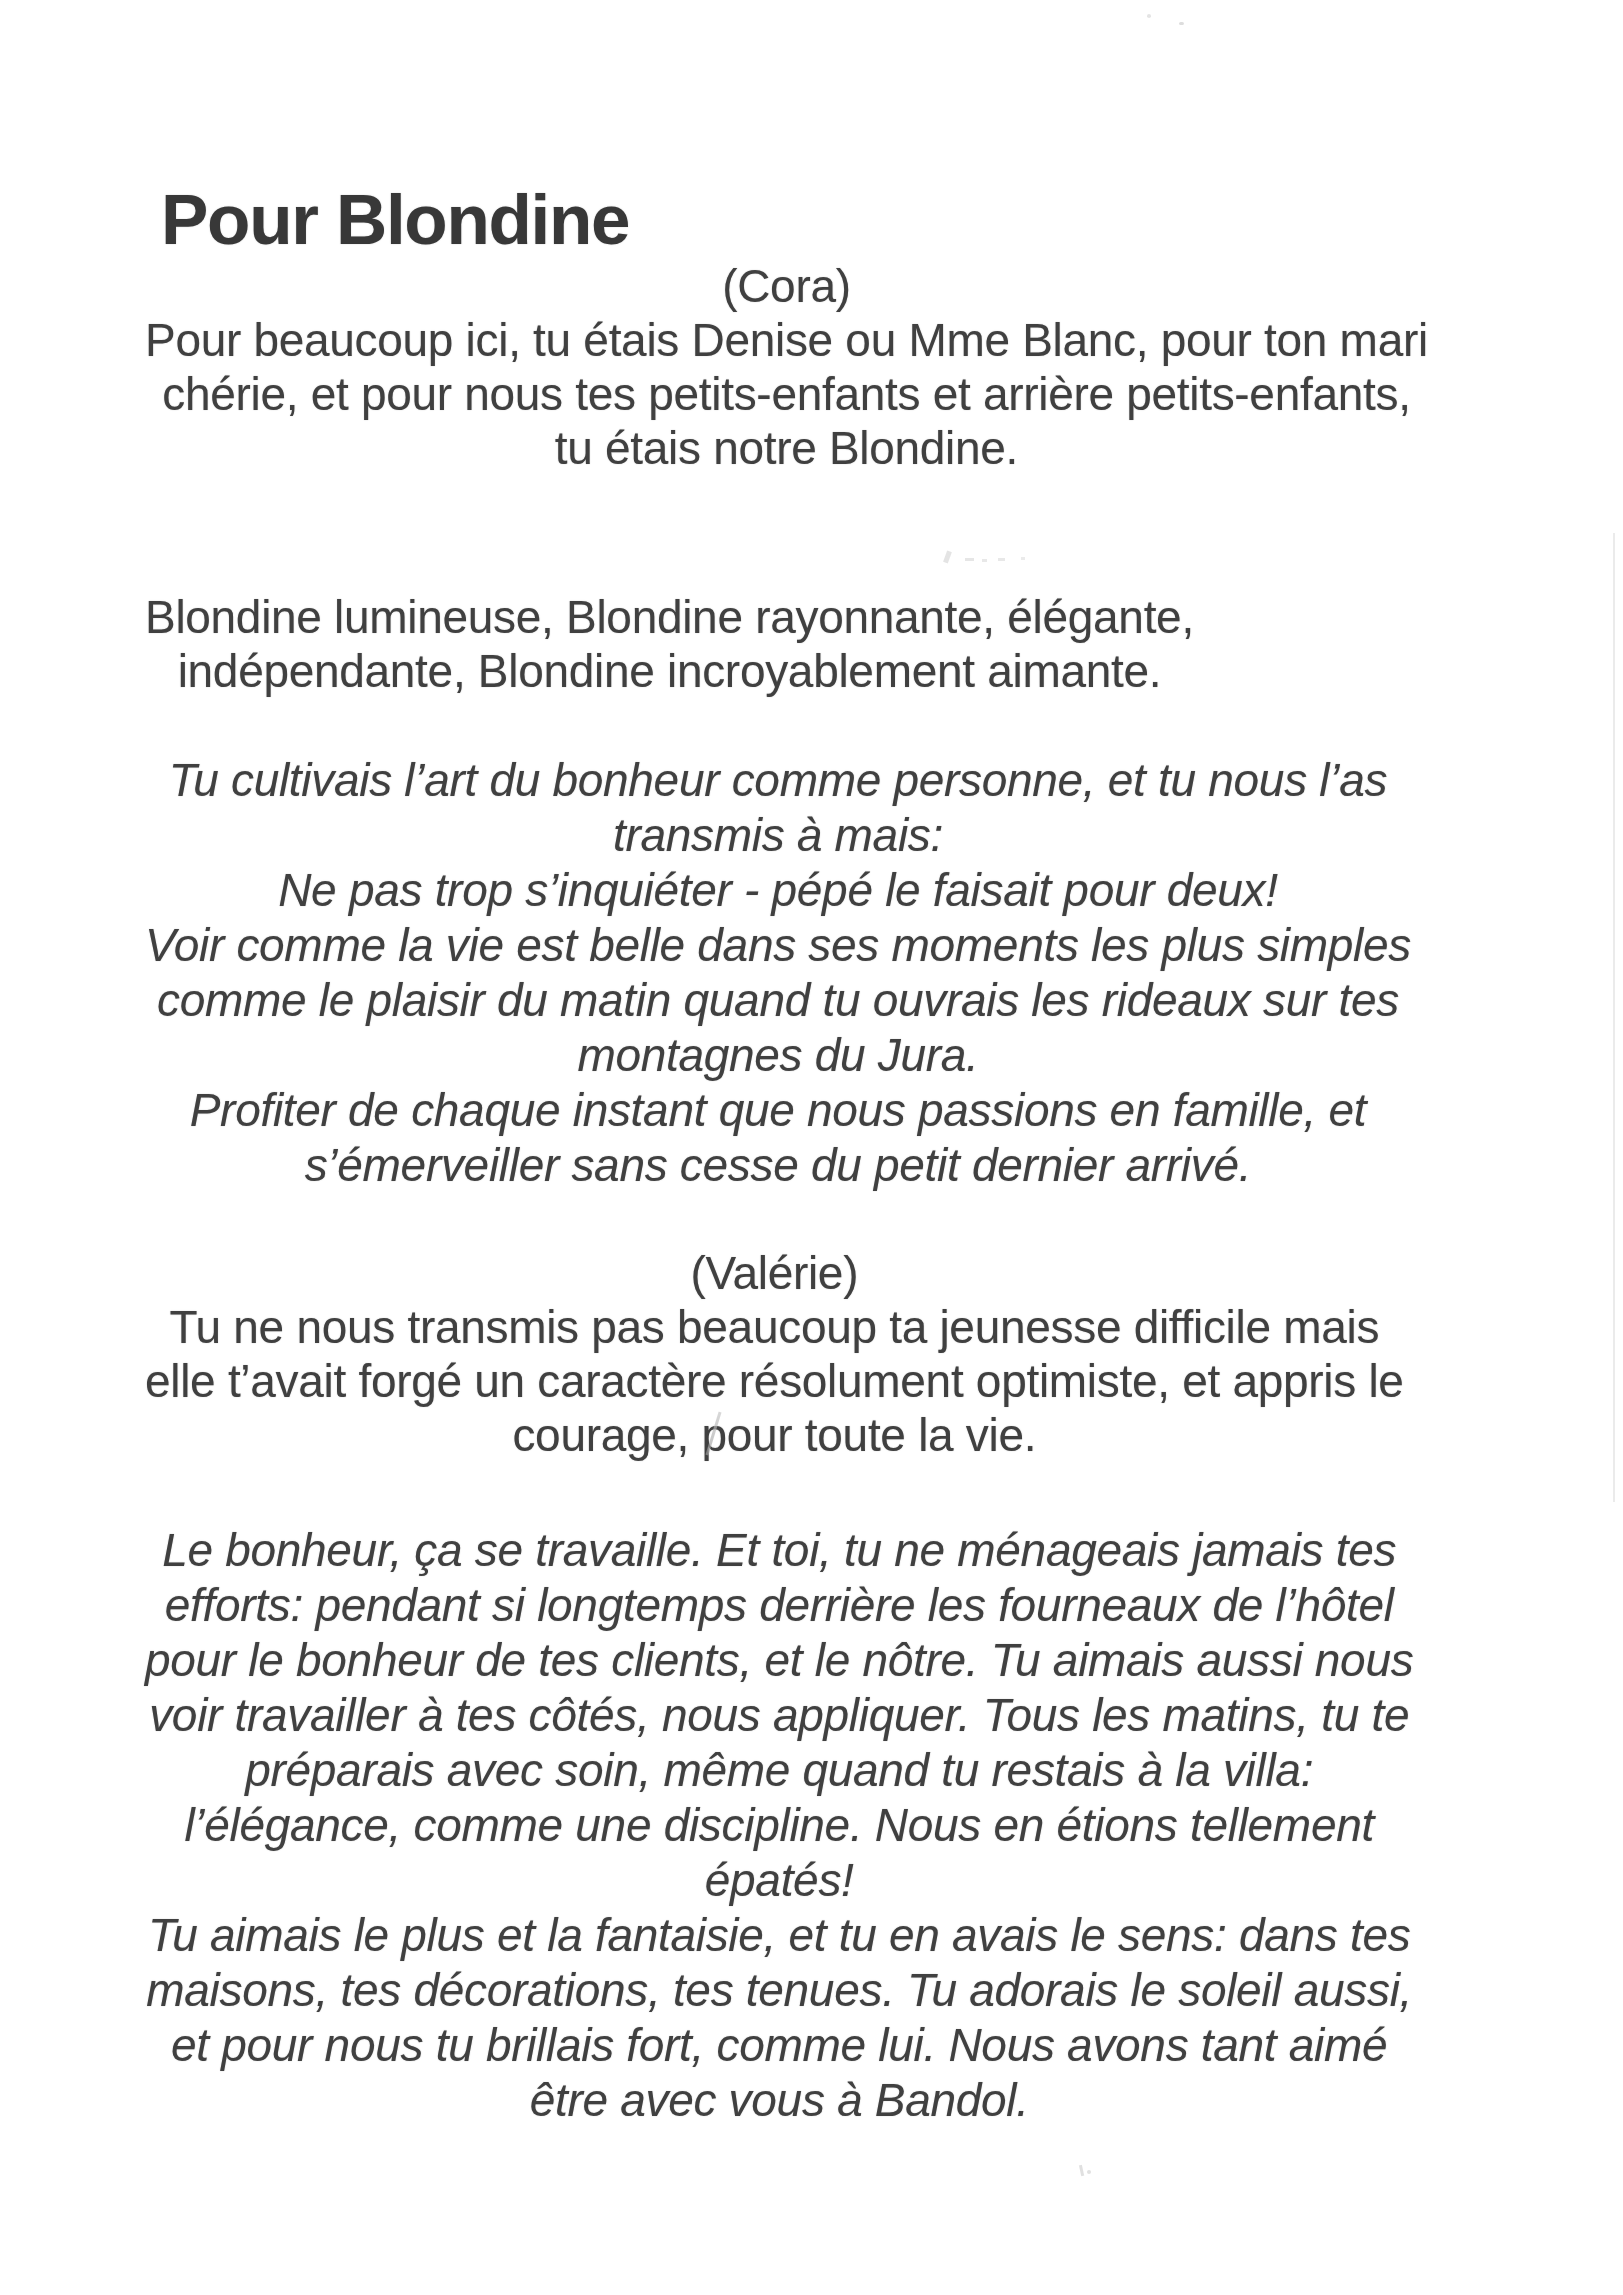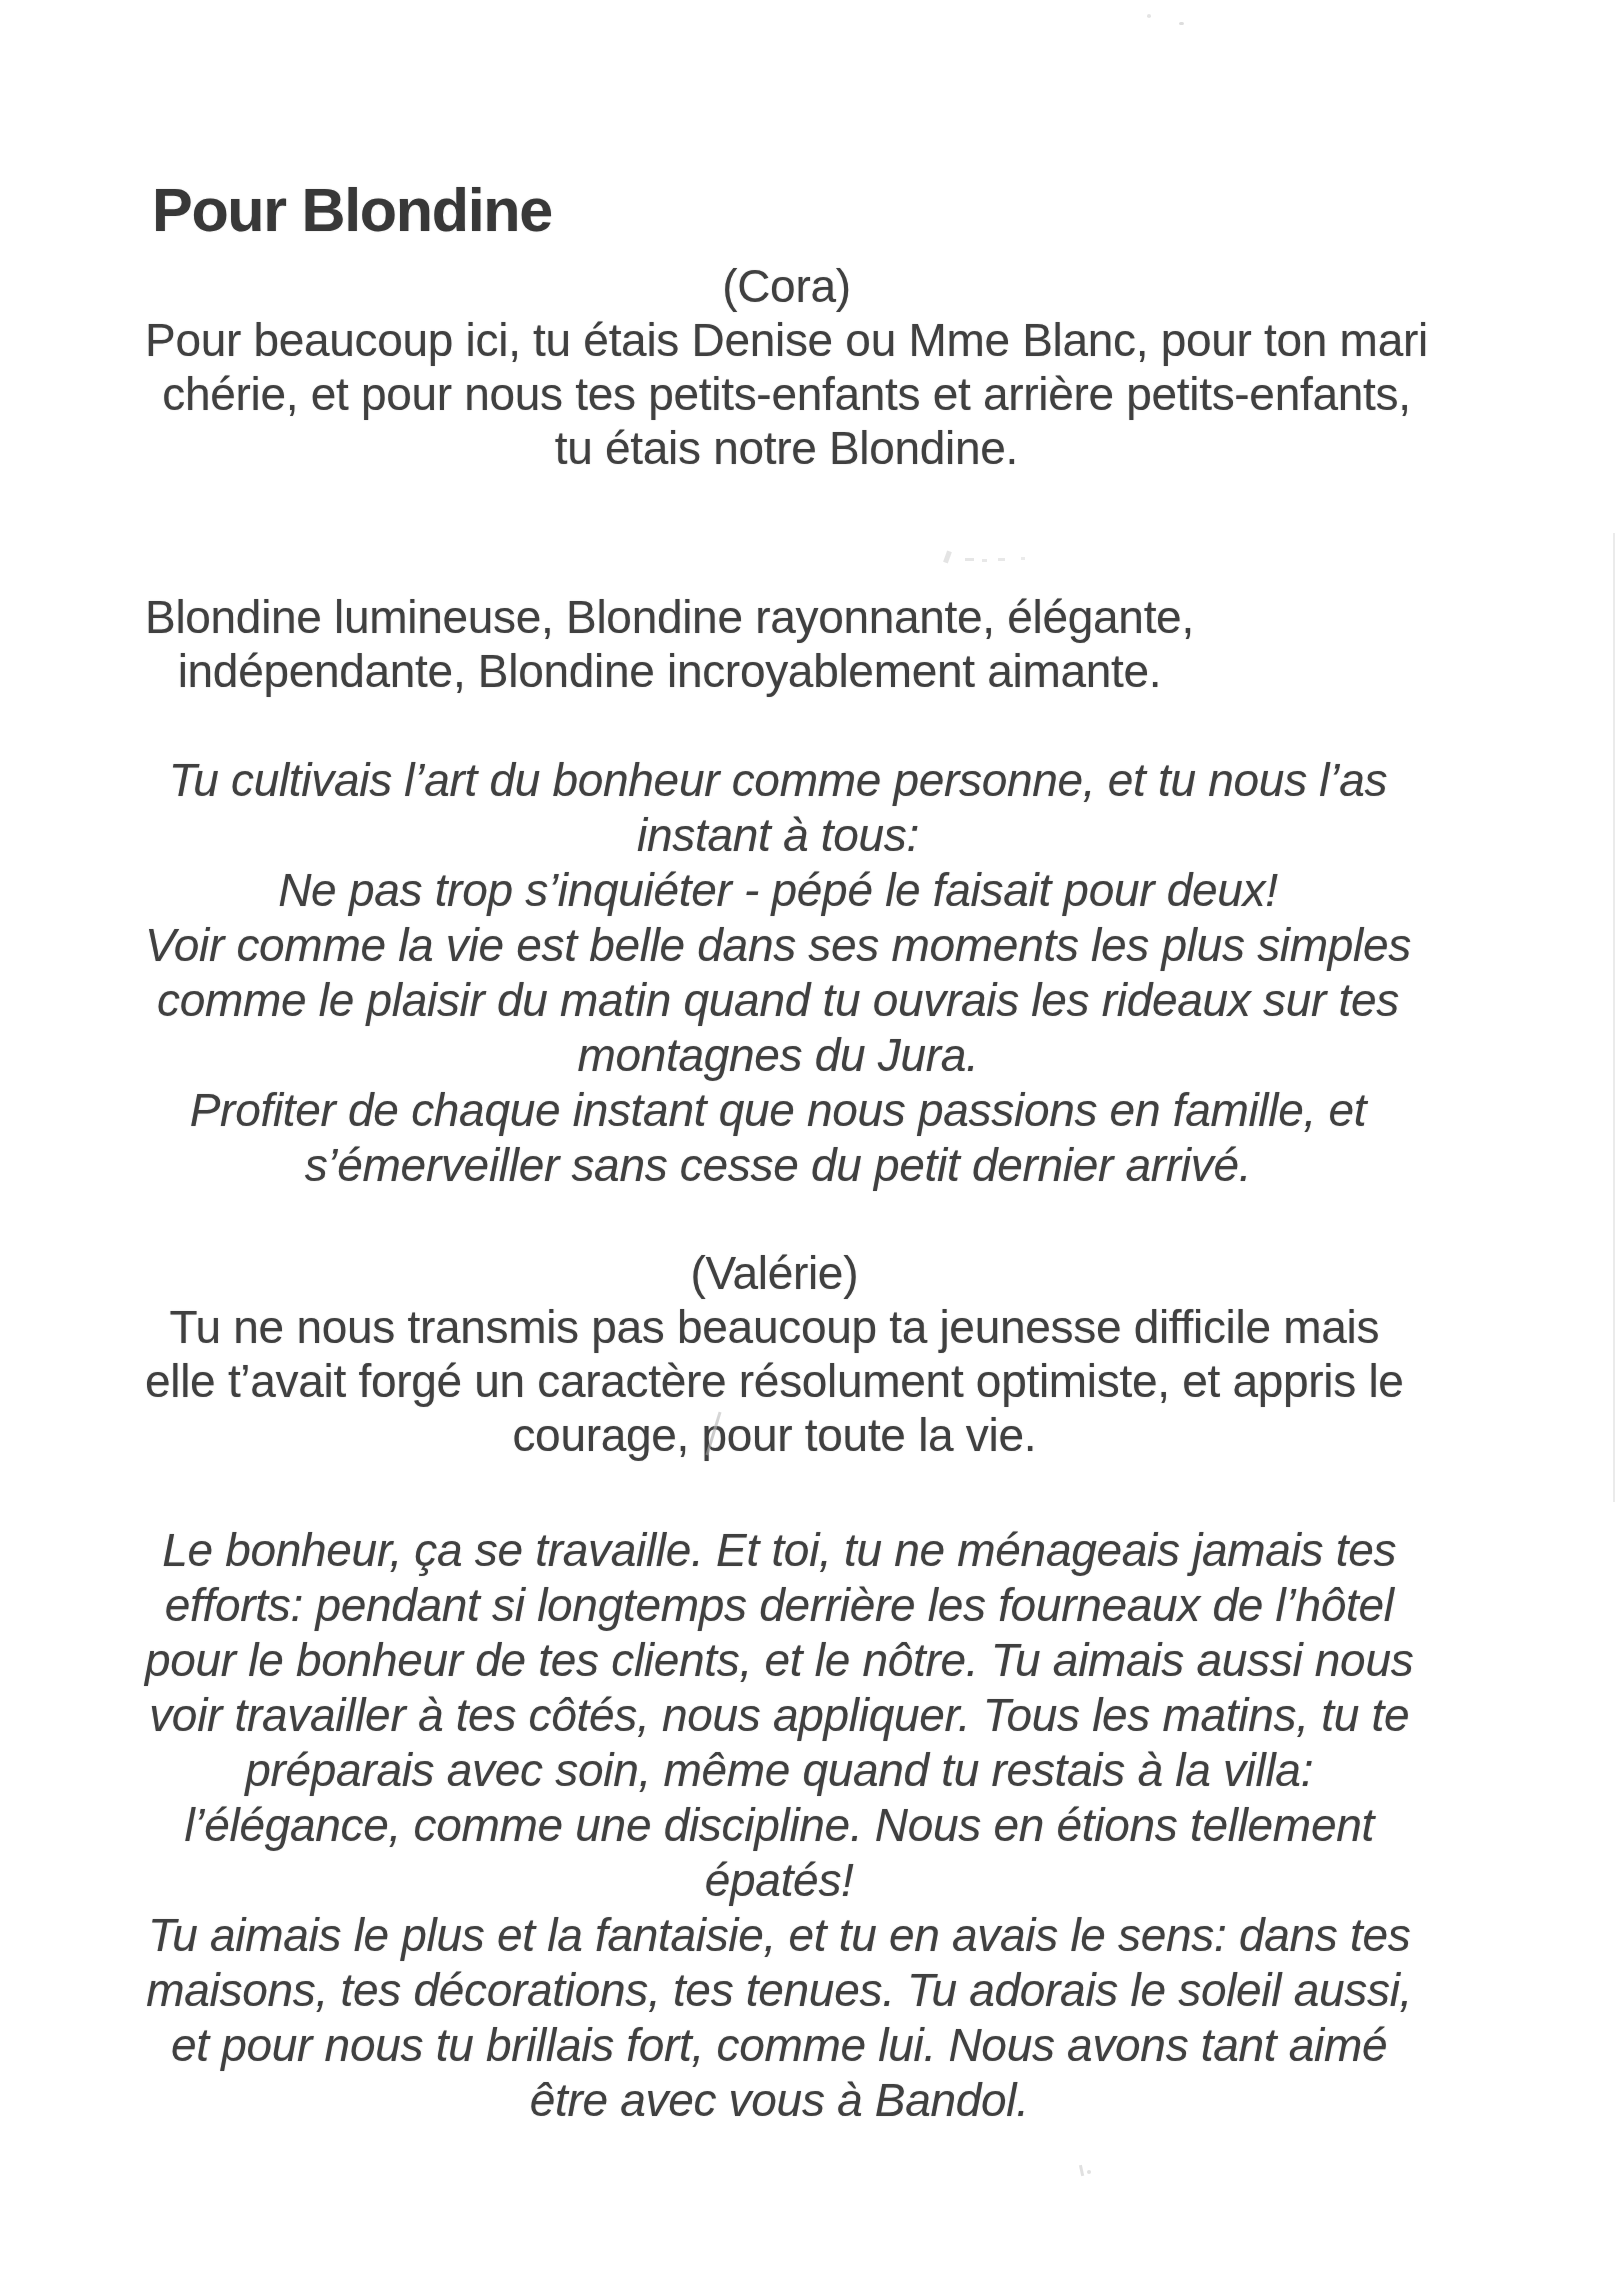--- a/index.html
+++ b/index.html
@@ -19,8 +19,8 @@
     position: absolute;
     left: 145px;
     top: 164px;
-    margin: 7px;
-    font-size: 61px;
+    margin: 16px;
+    font-size: 71px;
     line-height: 79px;
     font-weight: bold;
     letter-spacing: -1.3px;

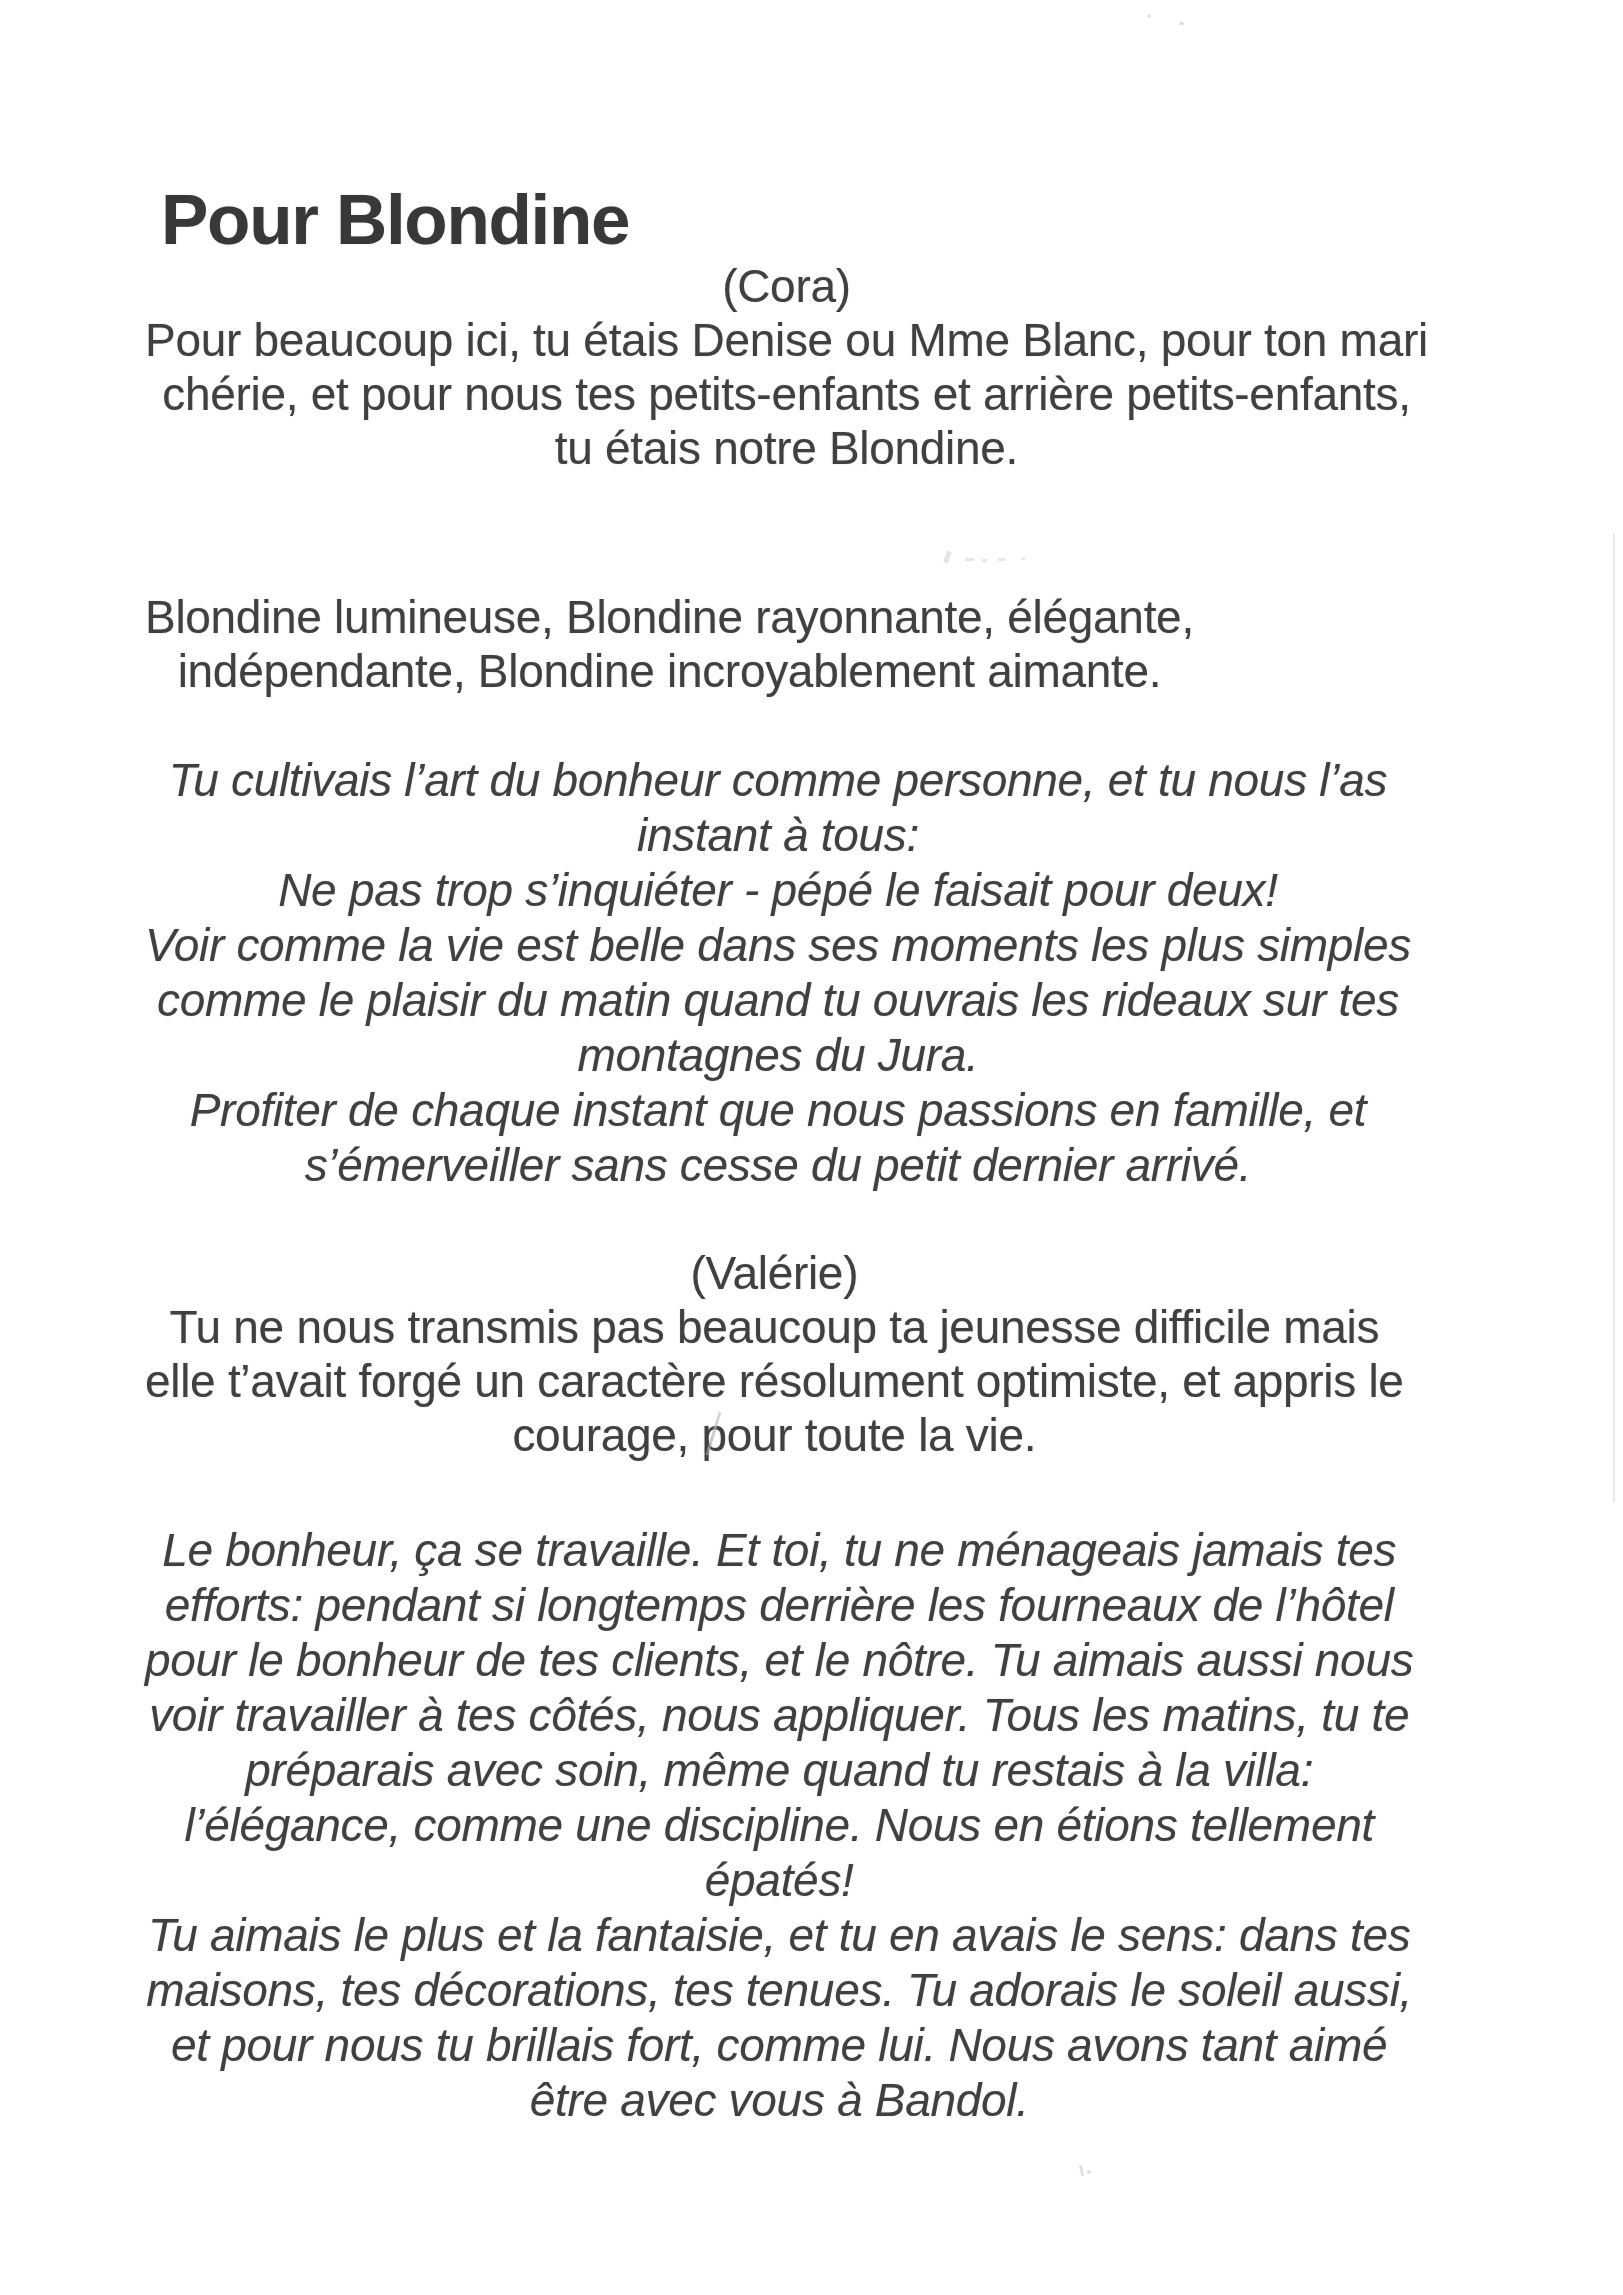--- a/index.html
+++ b/index.html
@@ -96,7 +96,7 @@
 
   <div class="block lh84" style="top:753px">
     <span class="line">Tu cultivais l’art du bonheur comme personne, et tu nous l’as</span>
-    <span class="line">instant à tous:</span>
+    <span class="line">transmis à mais:</span>
     <span class="line">Ne pas trop s’inquiéter - pépé le faisait pour deux!</span>
     <span class="line">Voir comme la vie est belle dans ses moments les plus simples</span>
     <span class="line">comme le plaisir du matin quand tu ouvrais les rideaux sur tes</span>

